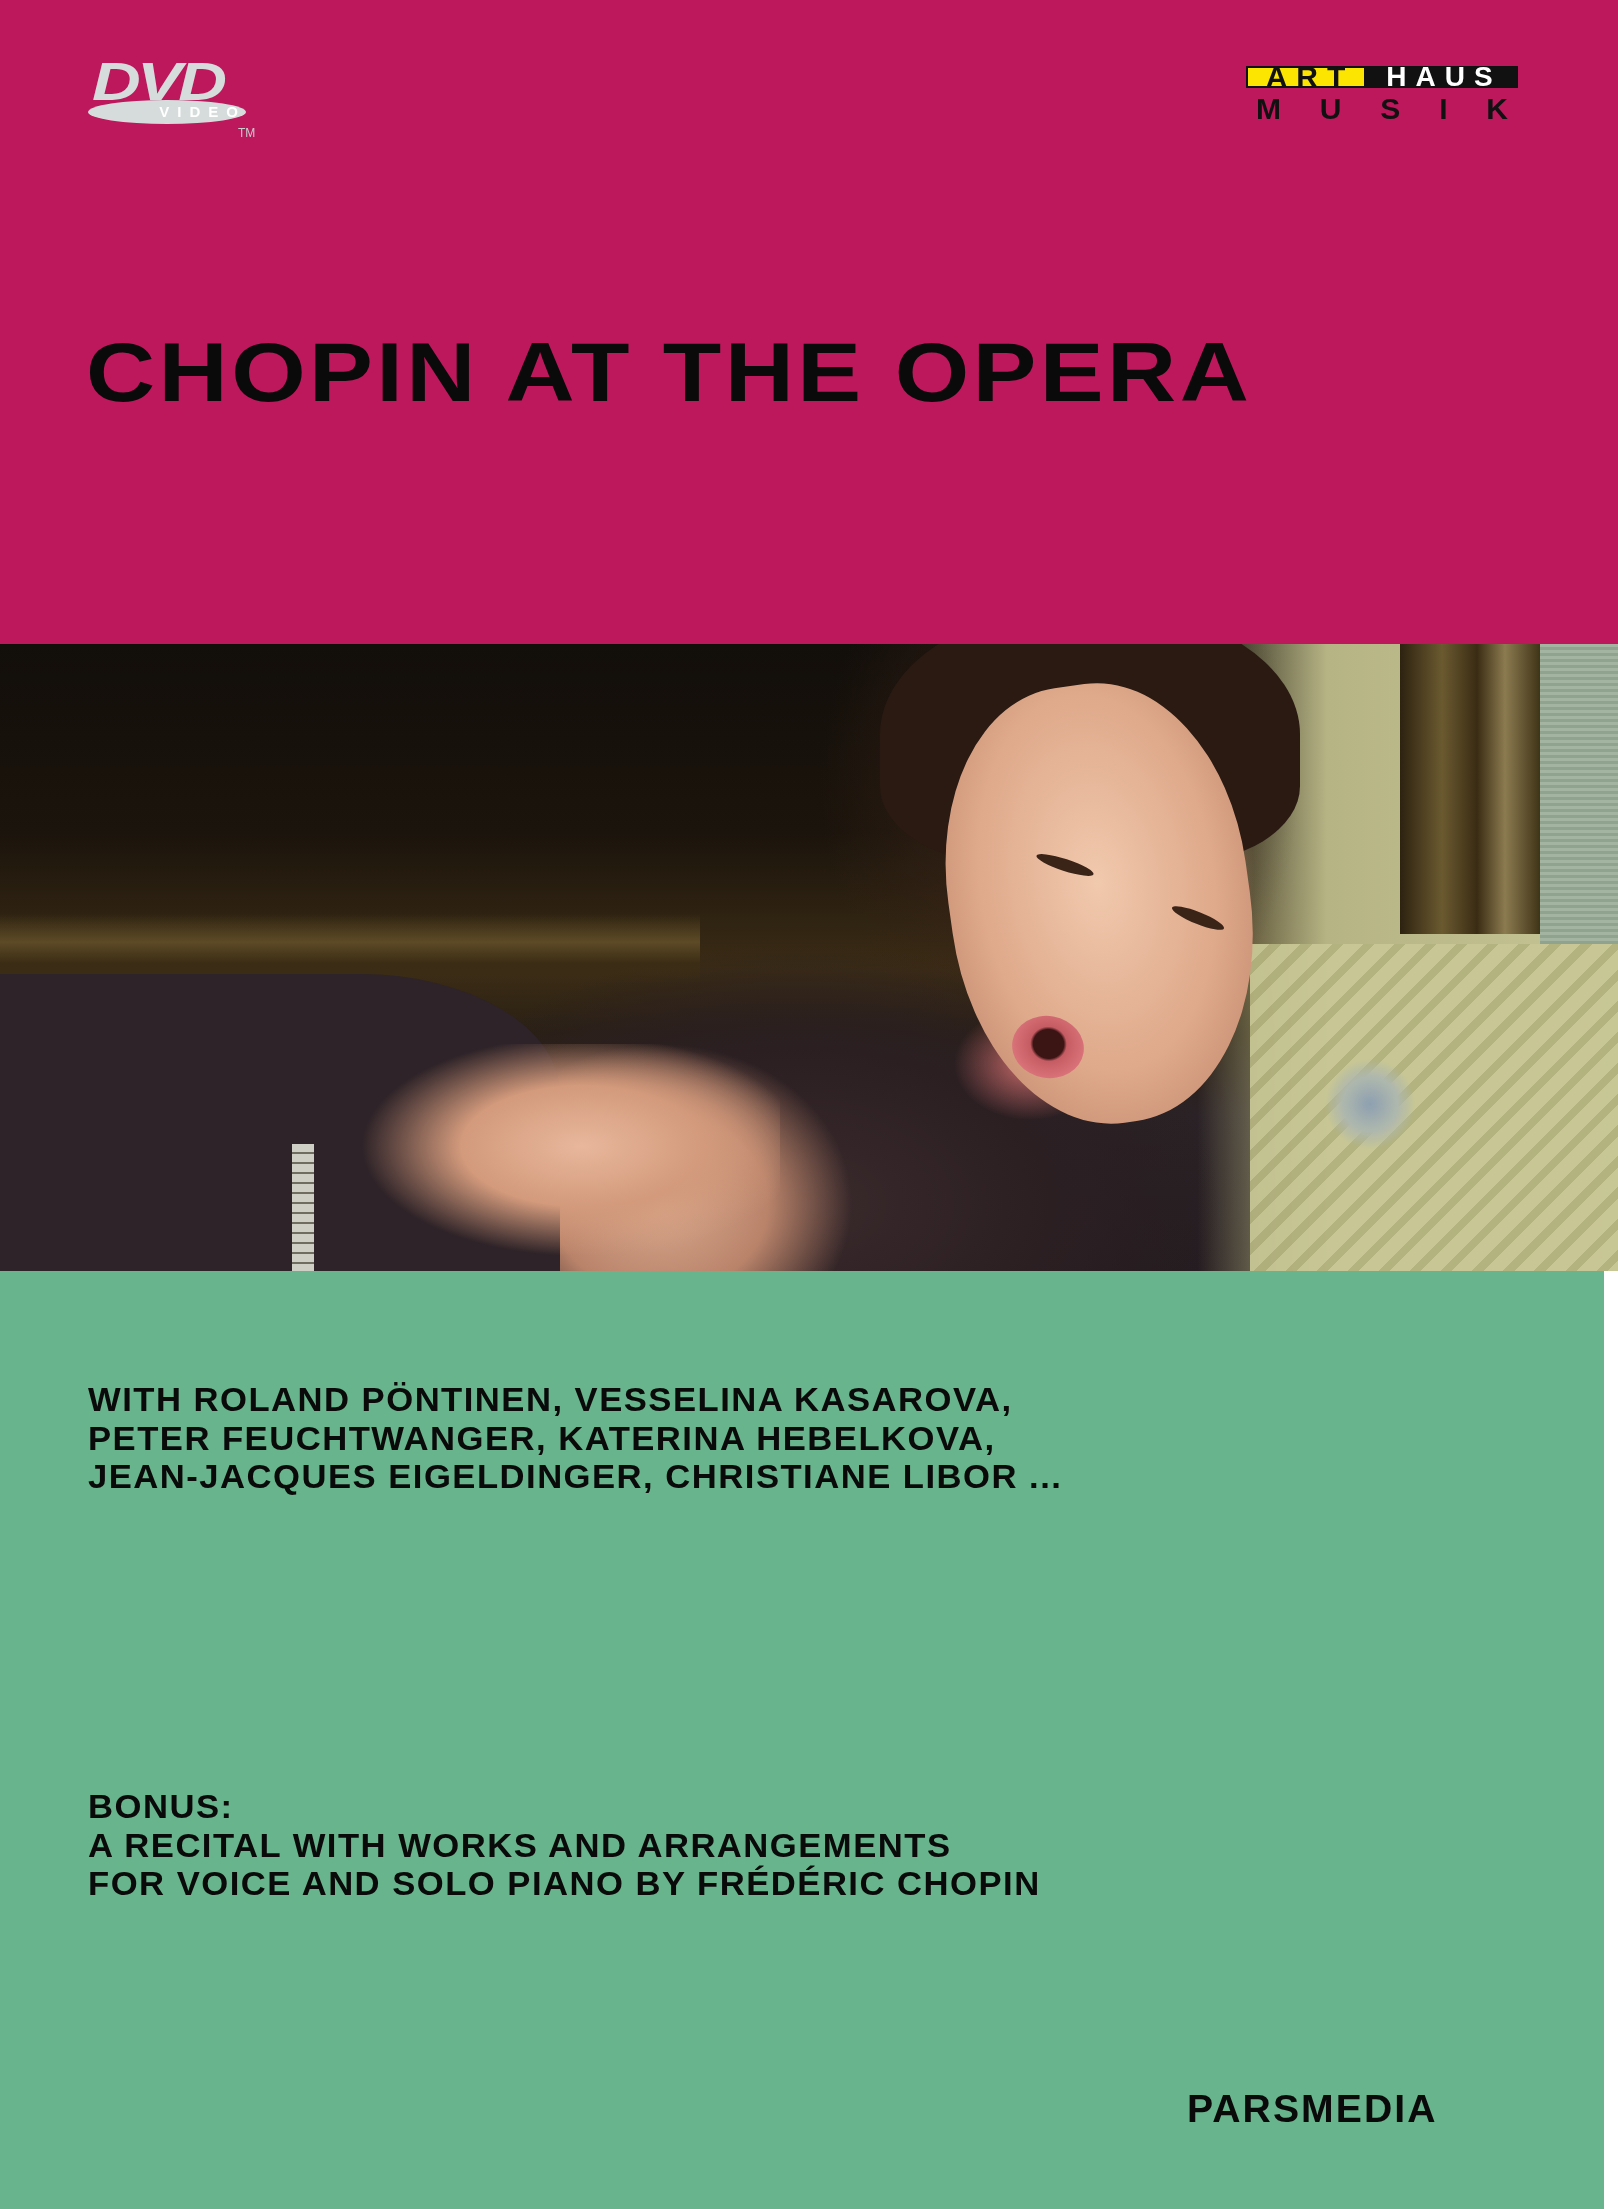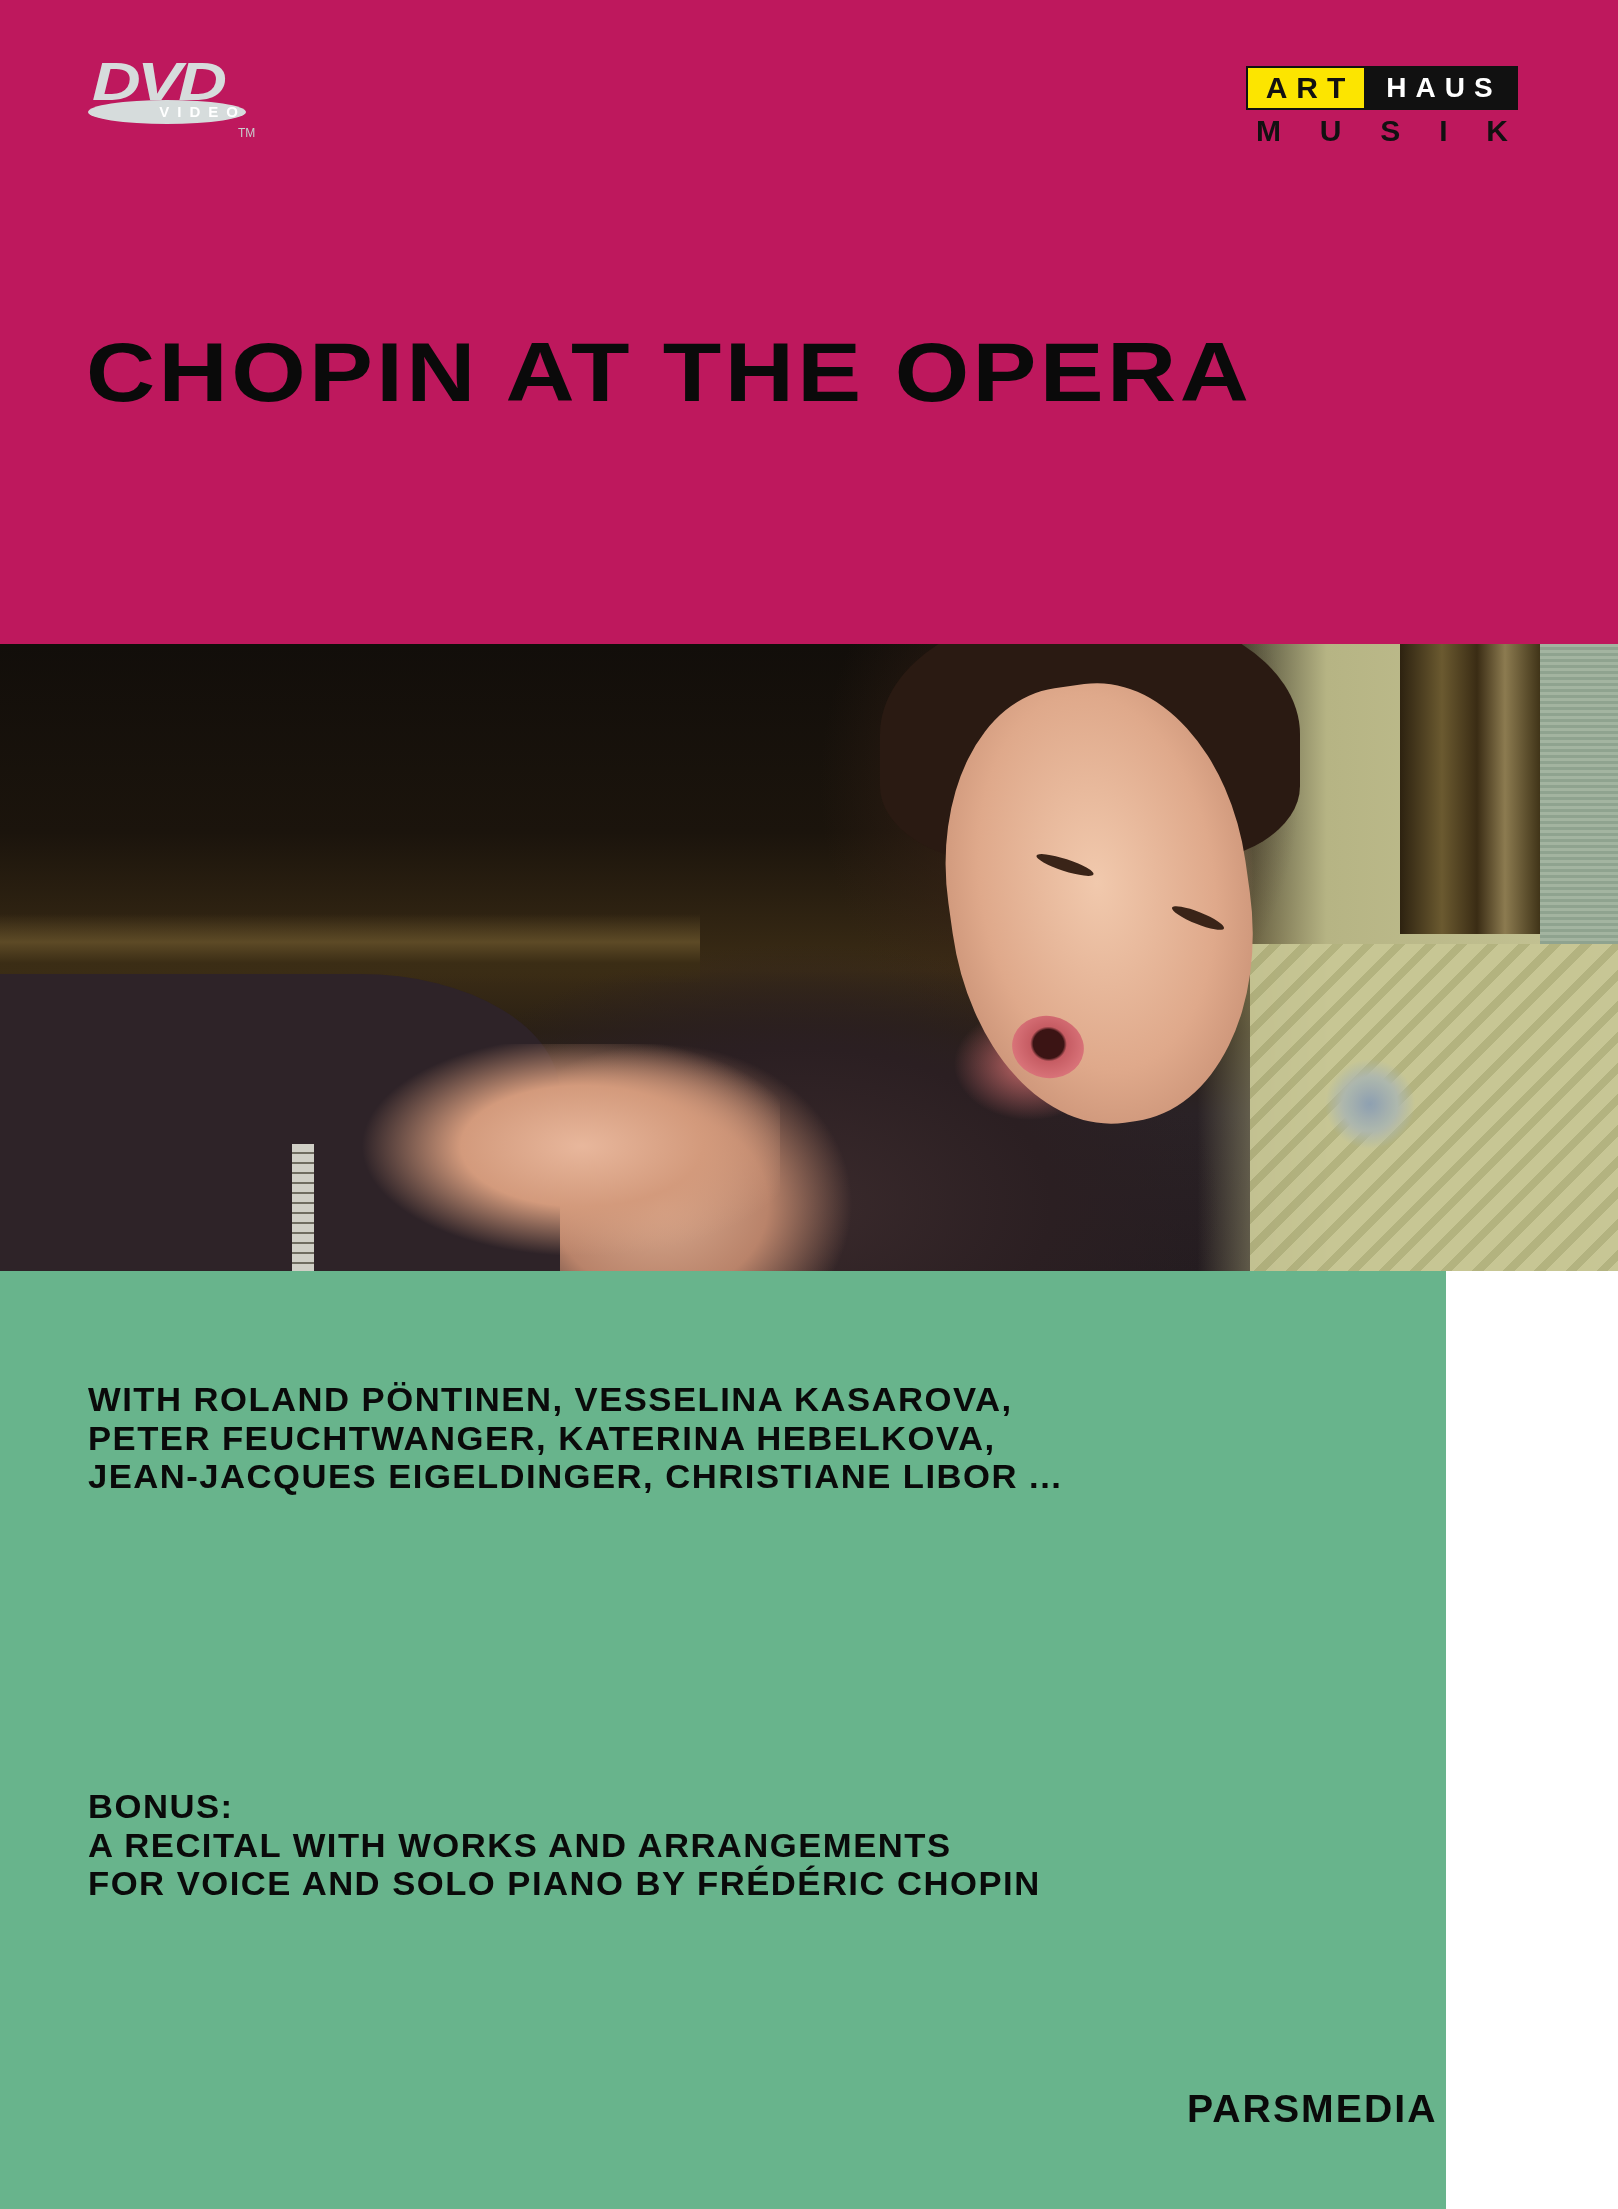--- a/index.html
+++ b/index.html
@@ -29,7 +29,7 @@
 
   
   .arthaus { position:absolute; left:1246px; top:66px; width:272px; }
-  .arthaus .row1 { display:flex; height:44px; border:2px solid #111; box-sizing:border-box; }
+  .arthaus .row1 { display:flex; height:22px; border:2px solid #111; box-sizing:border-box; }
   .arthaus .art { background:#fce500; color:#111; width:116px; display:flex; align-items:center; justify-content:center;
     font-size:30px; font-weight:bold; letter-spacing:9px; padding-left:8px; box-sizing:border-box; }
   .arthaus .haus { background:#111; color:#fff; flex:1; display:flex; align-items:center; justify-content:center;

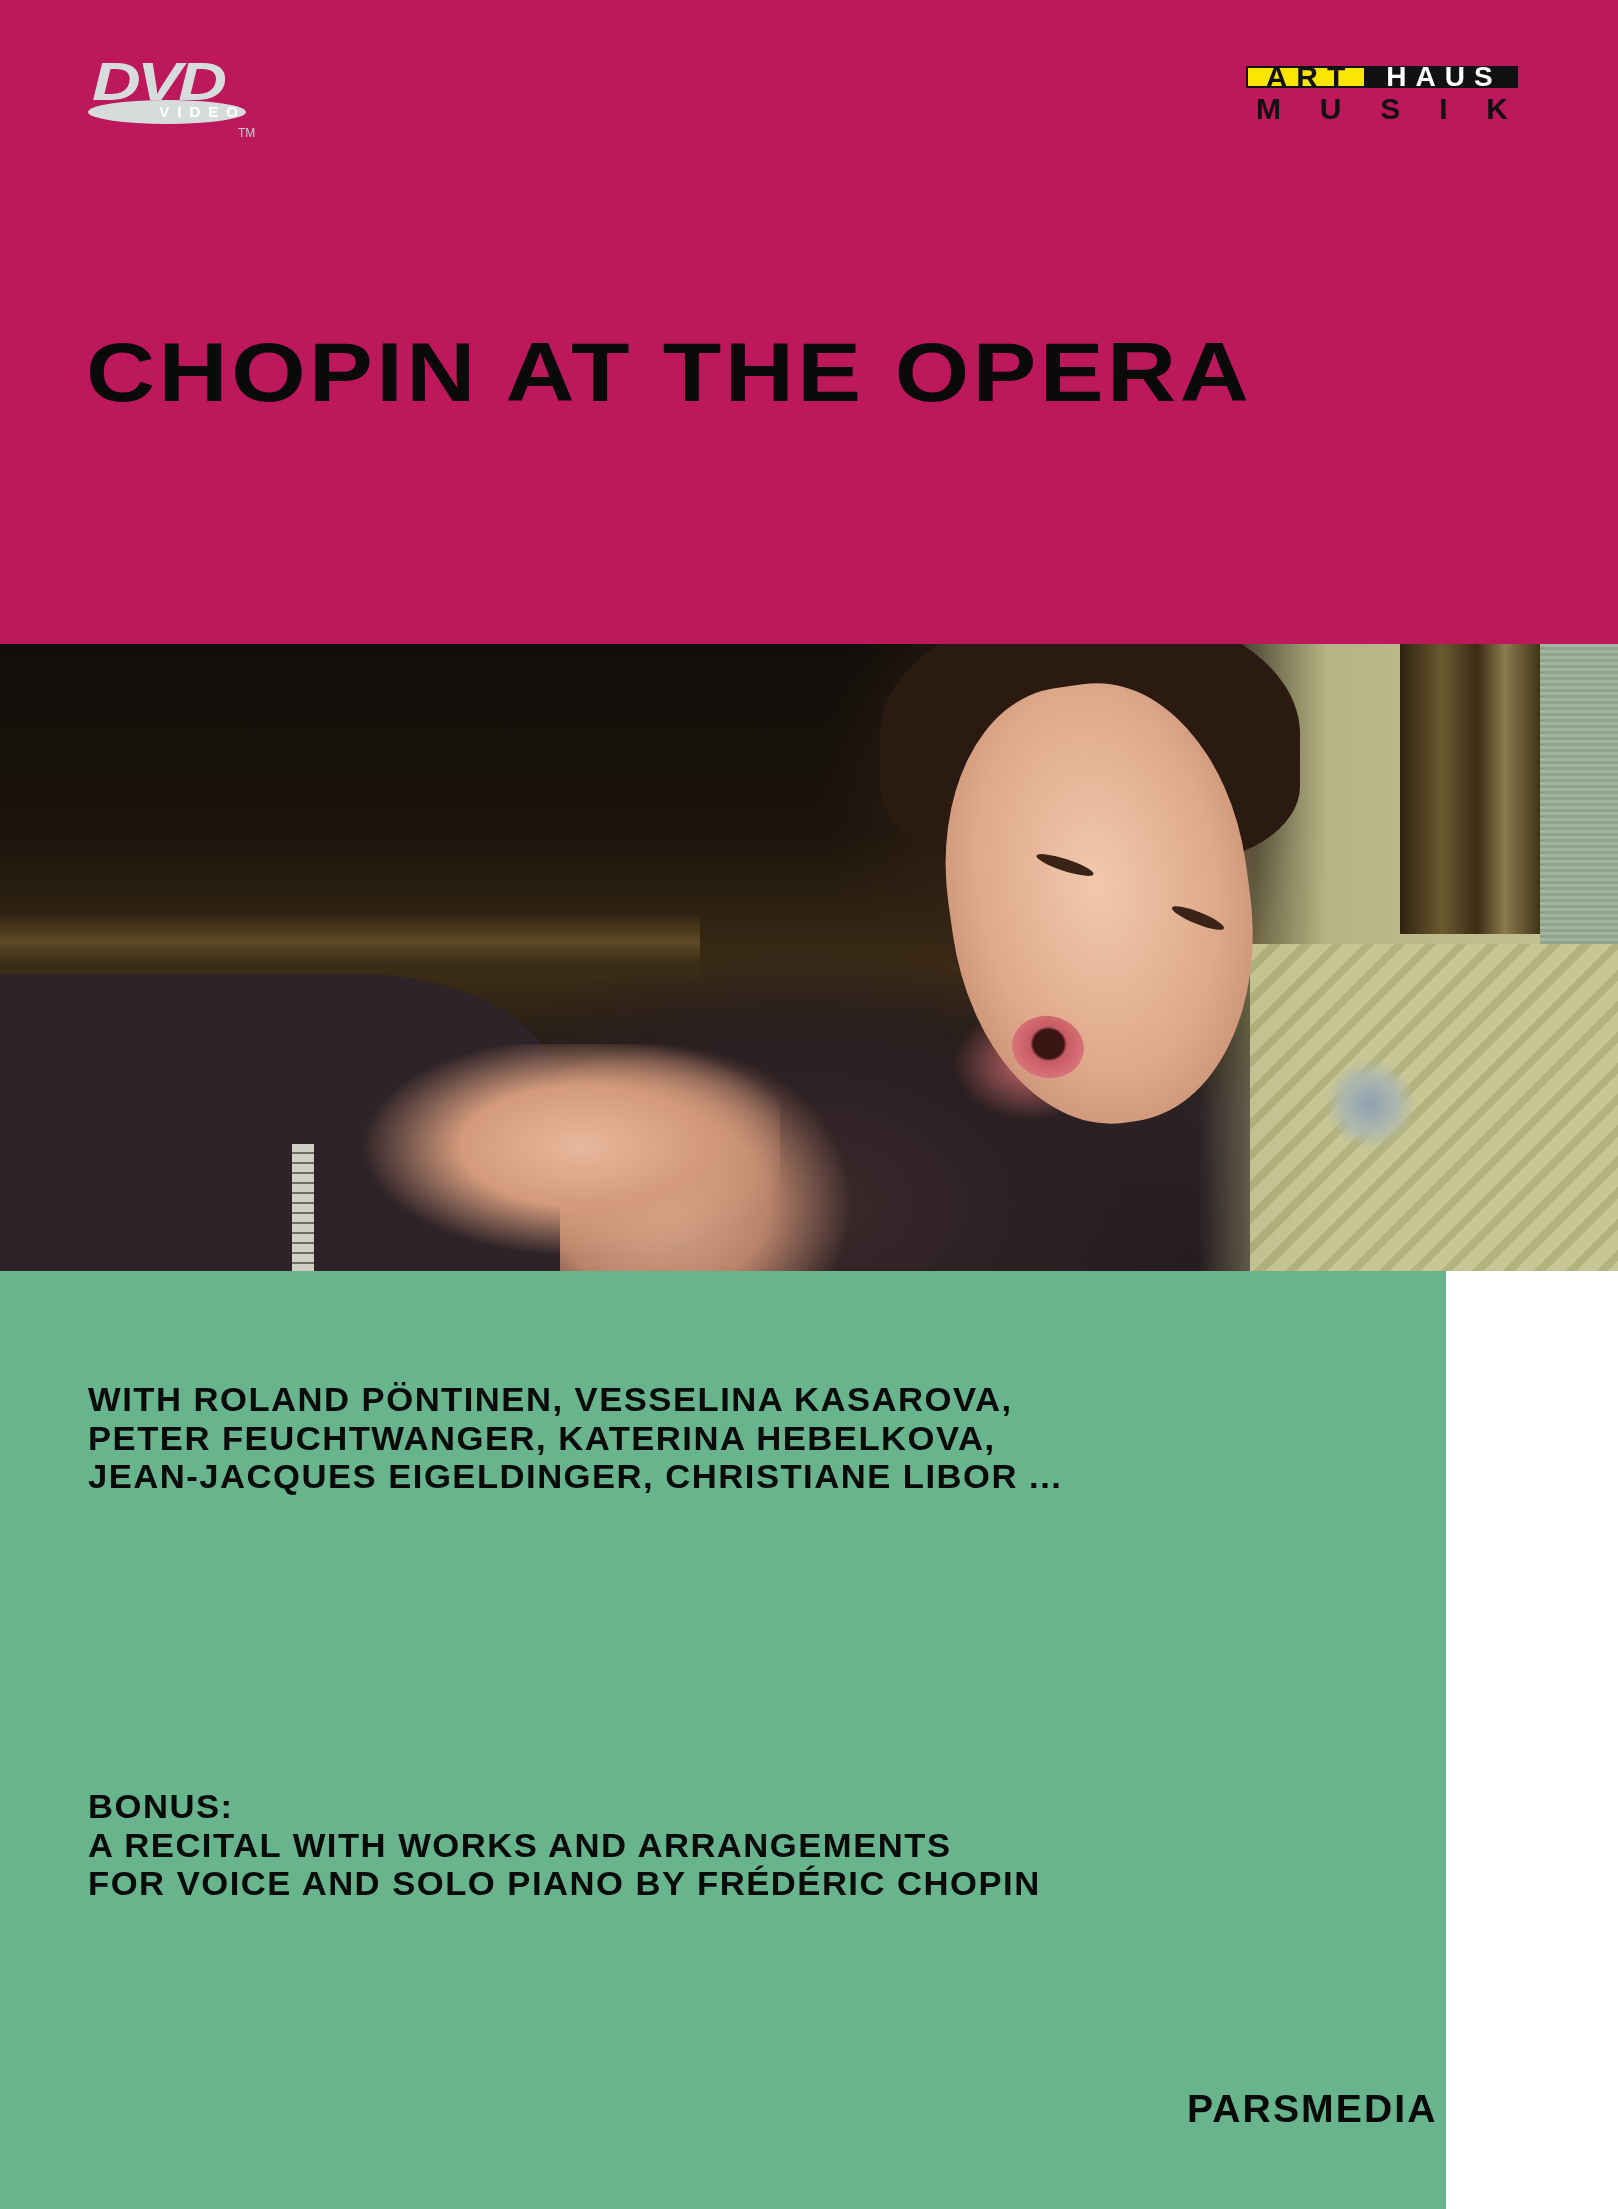--- a/index.html
+++ b/index.html
@@ -108,7 +108,7 @@
     background:repeating-linear-gradient(180deg, #d0cfc6 0 8px, #6f6c60 8px 10px); }
 
   
-  .green { position:absolute; left:0; top:1271px; width:1446px; height:938px; background:#68b48c; }
+  .green { position:absolute; left:0; top:1271px; width:1604px; height:938px; background:#68b48c; }
   .block { position:absolute; left:88px; }
   .block div {
     font-size:33px; font-weight:bold; line-height:38.5px; letter-spacing:1.4px; white-space:nowrap;

